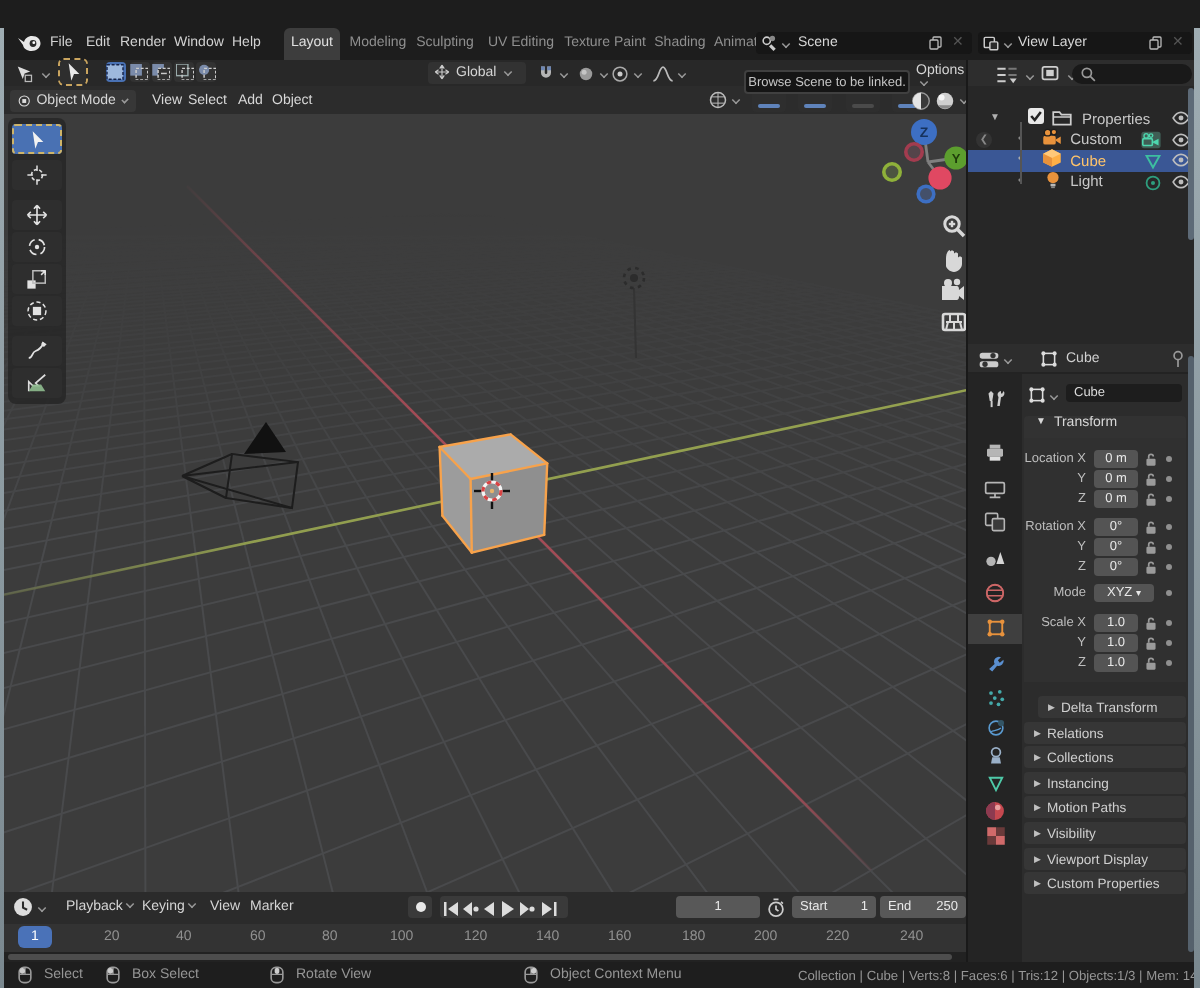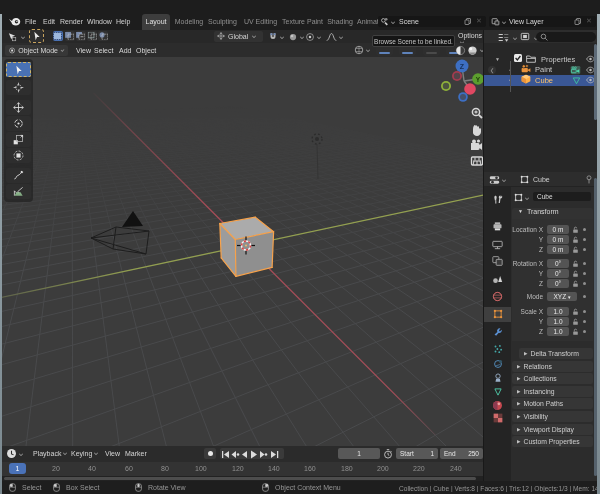--- a/index.html
+++ b/index.html
@@ -595,7 +595,7 @@
             <circle cx="9.5" cy="3" r="2.2" fill="#e8923c" stroke="#1d1d1d"></circle>
             <path d="M11 9l4-2.5v6L11 10z" fill="#e8923c"></path>
           </svg></span>
-        <span style="margin-left:4px">Paint</span>
+        <span style="margin-left:4px">Custom</span>
         <span style="position:absolute;left:86px;top:0"><svg width="11" height="10" viewBox="0 0 16 14">
             <rect x="1" y="1" width="14" height="12" rx="2" fill="#3f5e55"></rect>
             <rect x="2" y="6" width="7" height="5" rx="1" fill="none" stroke="#4ed6ae" stroke-width="1.2"></rect>

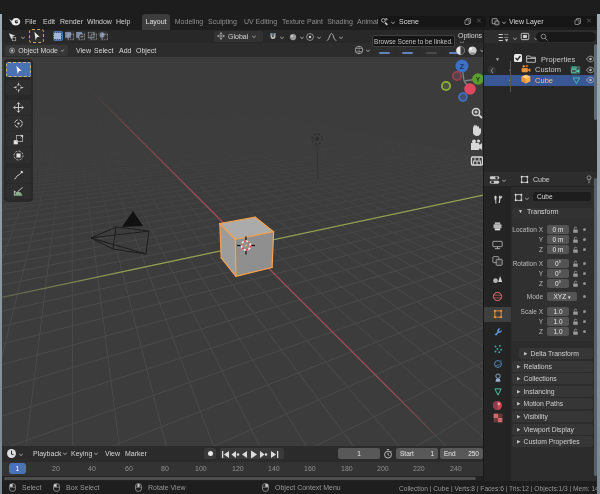--- a/index.html
+++ b/index.html
@@ -624,6 +624,23 @@
           <circle cx="8" cy="6.5" r="2.2" fill="#bdbdbd"></circle>
         </svg>
       </div>
+<div class="orow" style="top:56px">
+        <span style="margin-left:25px;color:#888;font-size:6px">•</span>
+        <span style="margin-left:11px"><svg width="9" height="10" viewBox="0 0 14 16">
+            <circle cx="7" cy="6" r="4.5" fill="#e8923c"></circle>
+            <rect x="5" y="11" width="4" height="2" fill="#b8b8b8"></rect>
+            <rect x="5.5" y="13" width="3" height="1.5" fill="#888"></rect>
+          </svg></span>
+        <span style="margin-left:4px">Light</span>
+        <span style="position:absolute;left:88px;top:1px"><svg width="9" height="9" viewBox="0 0 14 14">
+            <circle cx="7" cy="7" r="5" fill="none" stroke="#2e9e7e" stroke-width="1.4"></circle>
+            <circle cx="7" cy="7" r="1.6" fill="#2e9e7e"></circle>
+          </svg></span>
+        <svg width="9" height="8" viewBox="0 0 16 13" style="position:absolute;left:102px;top:1px">
+          <path d="M1 6.5C3 3 6 1.5 8 1.5S13 3 15 6.5C13 10 10 11.5 8 11.5S3 10 1 6.5z" fill="none" stroke="#bdbdbd" stroke-width="1.4"></path>
+          <circle cx="8" cy="6.5" r="2.2" fill="#bdbdbd"></circle>
+        </svg>
+      </div>
 <div style="position:absolute;left:26px;top:31px;width:1px;height:31px;background:#555"></div>
 <div style="position:absolute;right:0px;top:14px;width:3px;height:76px;background:#5d6a77;border-radius:2px"></div>
 <div style="position:absolute;left:4px;top:36px;width:8px;height:8px;background:#333;border-radius:50%;color:#888;font-size:5px;text-align:center;line-height:8px">❮</div>

